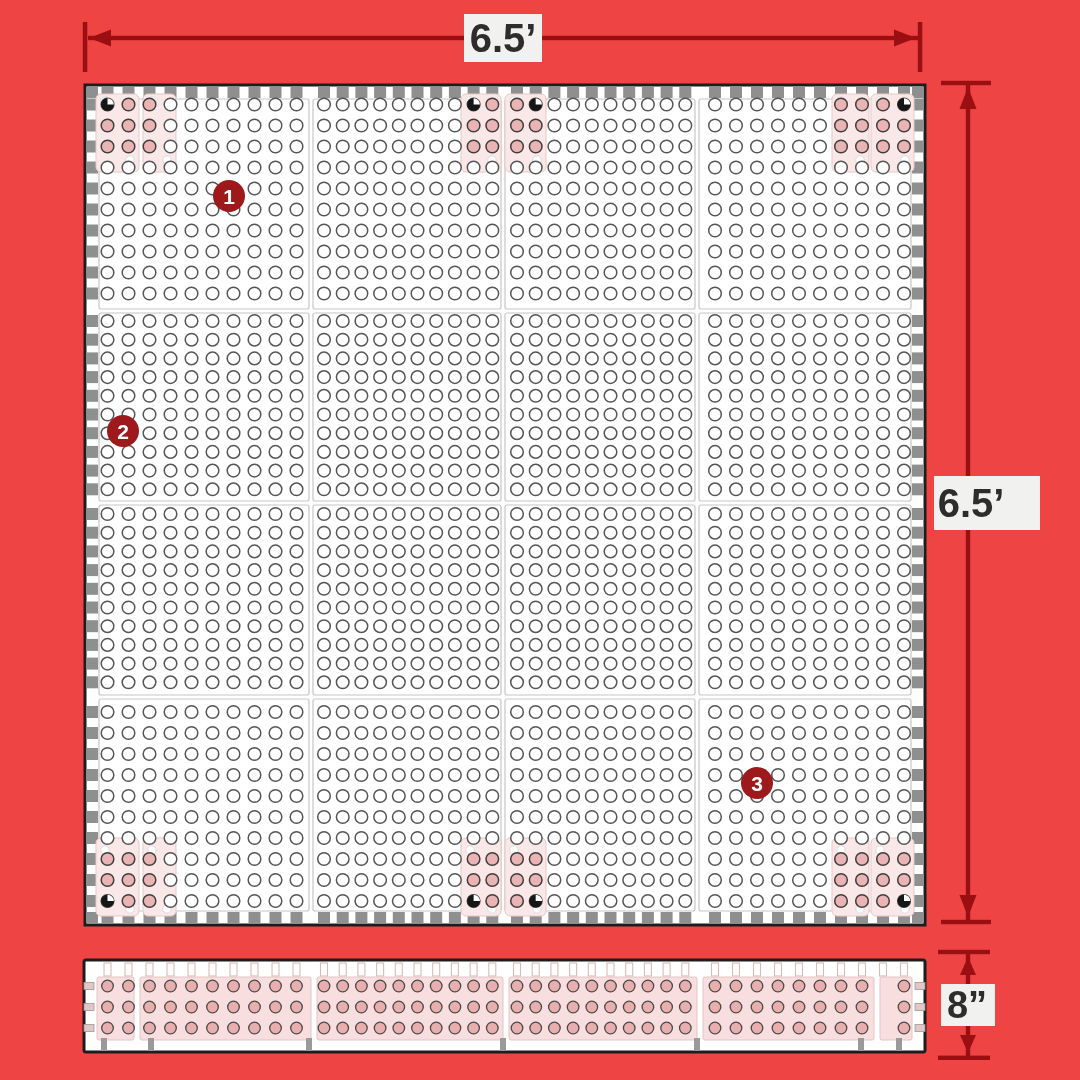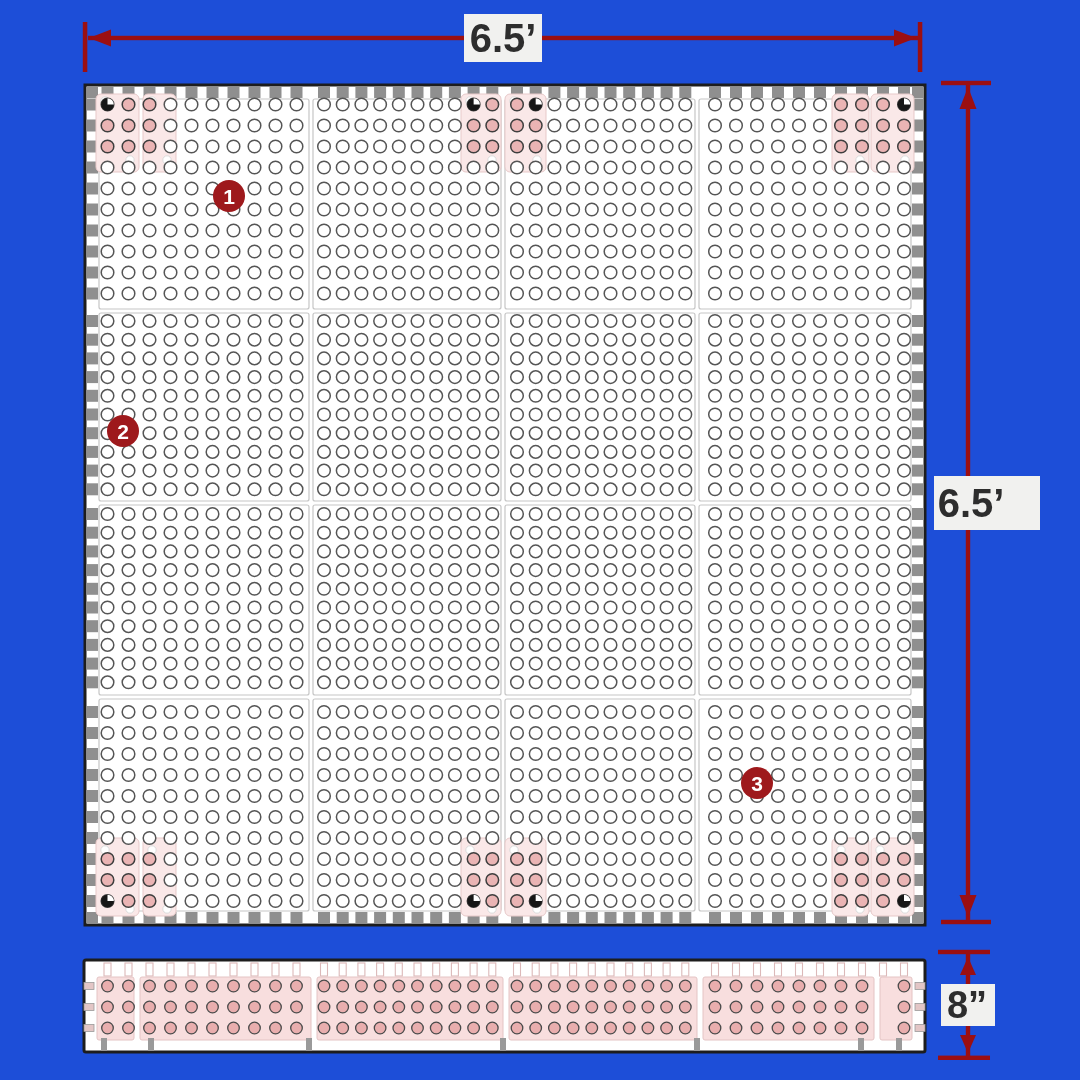--- a/index.html
+++ b/index.html
@@ -4,7 +4,7 @@
 <style>
   html,body{margin:0;padding:0;}
   body{background:#f1f1ef;font-family:"Liberation Sans",sans-serif;}
-  .stage{position:relative;width:1080px;height:1080px;background:#1d4ed8;overflow:hidden;}
+  .stage{position:relative;width:1080px;height:1080px;background:#ef4444;overflow:hidden;}
   svg{display:block;}
   .dim-label{font-family:"Liberation Sans","DejaVu Sans",sans-serif;font-weight:700;fill:#2d2d2d;text-anchor:middle;}
   .marker-num{font-family:"Liberation Sans","DejaVu Sans",sans-serif;font-weight:700;fill:#ffffff;text-anchor:middle;}

